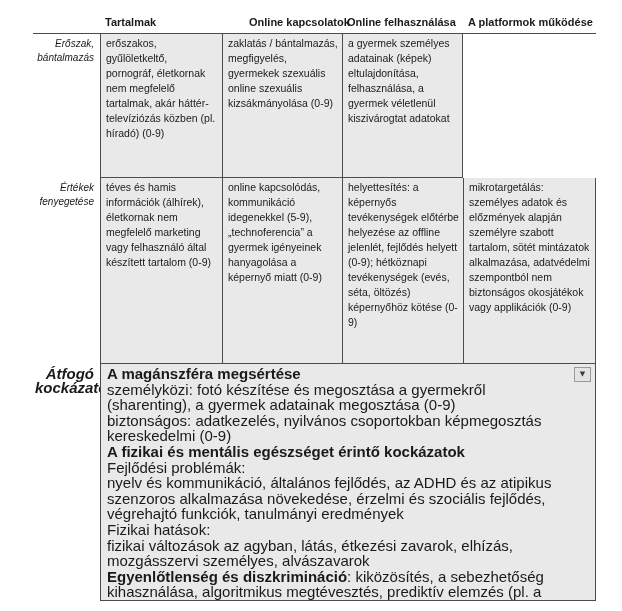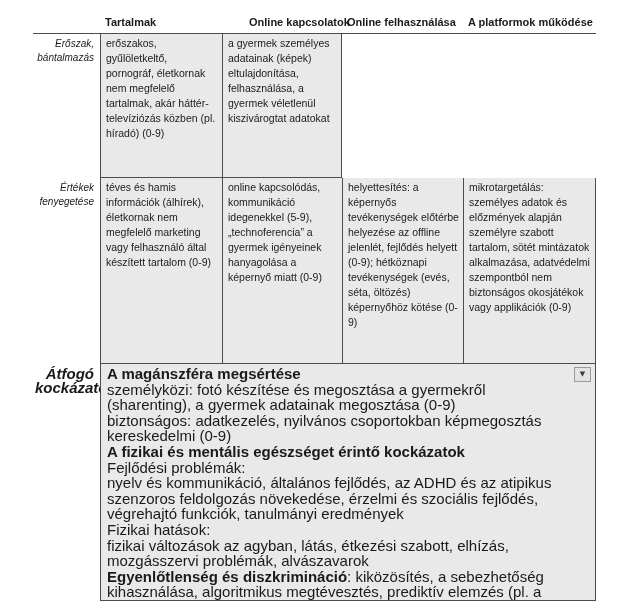--- a/index.html
+++ b/index.html
@@ -65,6 +65,7 @@
       <div class="row row-1">
         <div class="rlabel">Erőszak, bántalmazás</div>
         <div class="cell">erőszakos, gyűlöletkeltő, pornográf, életkornak nem megfelelő tartalmak, akár háttér-televíziózás közben (pl. híradó) (0-9)</div>
+        <div class="cell">zaklatás / bántalmazás, megfigyelés, gyermekek szexuális online szexuális kizsákmányolása (0-9)</div>
         <div class="cell">a gyermek személyes adatainak (képek) eltulajdonítása, felhasználása, a gyermek véletlenül kiszivárogtat adatokat</div>
       </div>
 

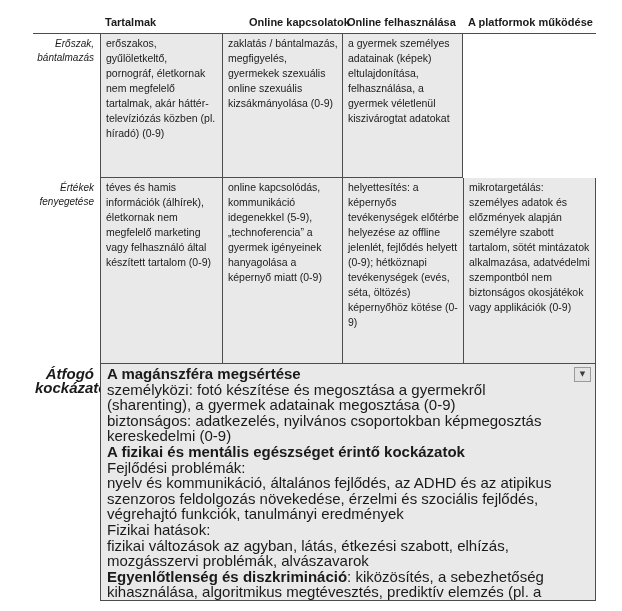--- a/index.html
+++ b/index.html
@@ -89,7 +89,7 @@
           <p>kereskedelmi (0-9)</p>
           <p class="bold">A fizikai és mentális egészséget érintő kockázatok</p>
           <p>Fejlődési problémák:</p>
-          <p>nyelv és kommunikáció, általános fejlődés, az ADHD és az atipikus szenzoros feldolgozás növekedése, érzelmi és szociális fejlődés, végrehajtó funkciók, tanulmányi eredmények</p>
+          <p>nyelv és kommunikáció, általános fejlődés, az ADHD és az atipikus szenzoros alkalmazása növekedése, érzelmi és szociális fejlődés, végrehajtó funkciók, tanulmányi eredmények</p>
           <p>Fizikai hatások:</p>
           <p>fizikai változások az agyban, látás, étkezési szabott, elhízás, mozgásszervi problémák, alvászavarok</p>
           <p><span class="b">Egyenlőtlenség és diszkrimináció</span><span>: kiközösítés, a sebezhetőség kihasználása, algoritmikus megtévesztés, prediktív elemzés (pl. a személyre szabott tartalom ajánlattal kapcsolatban), addiktív tervezési megoldások</span></p>

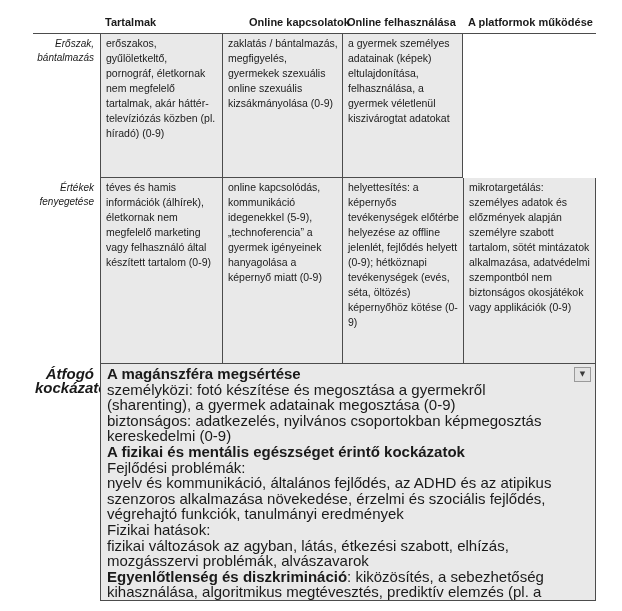--- a/index.html
+++ b/index.html
@@ -91,7 +91,7 @@
           <p>Fejlődési problémák:</p>
           <p>nyelv és kommunikáció, általános fejlődés, az ADHD és az atipikus szenzoros alkalmazása növekedése, érzelmi és szociális fejlődés, végrehajtó funkciók, tanulmányi eredmények</p>
           <p>Fizikai hatások:</p>
-          <p>fizikai változások az agyban, látás, étkezési szabott, elhízás, mozgásszervi problémák, alvászavarok</p>
+          <p>fizikai változások az agyban, látás, étkezési zavarok, elhízás, mozgásszervi személyes, alvászavarok</p>
           <p><span class="b">Egyenlőtlenség és diszkrimináció</span><span>: kiközösítés, a sebezhetőség kihasználása, algoritmikus megtévesztés, prediktív elemzés (pl. a személyre szabott tartalom ajánlattal kapcsolatban), addiktív tervezési megoldások</span></p>
         </div>
       </div>

